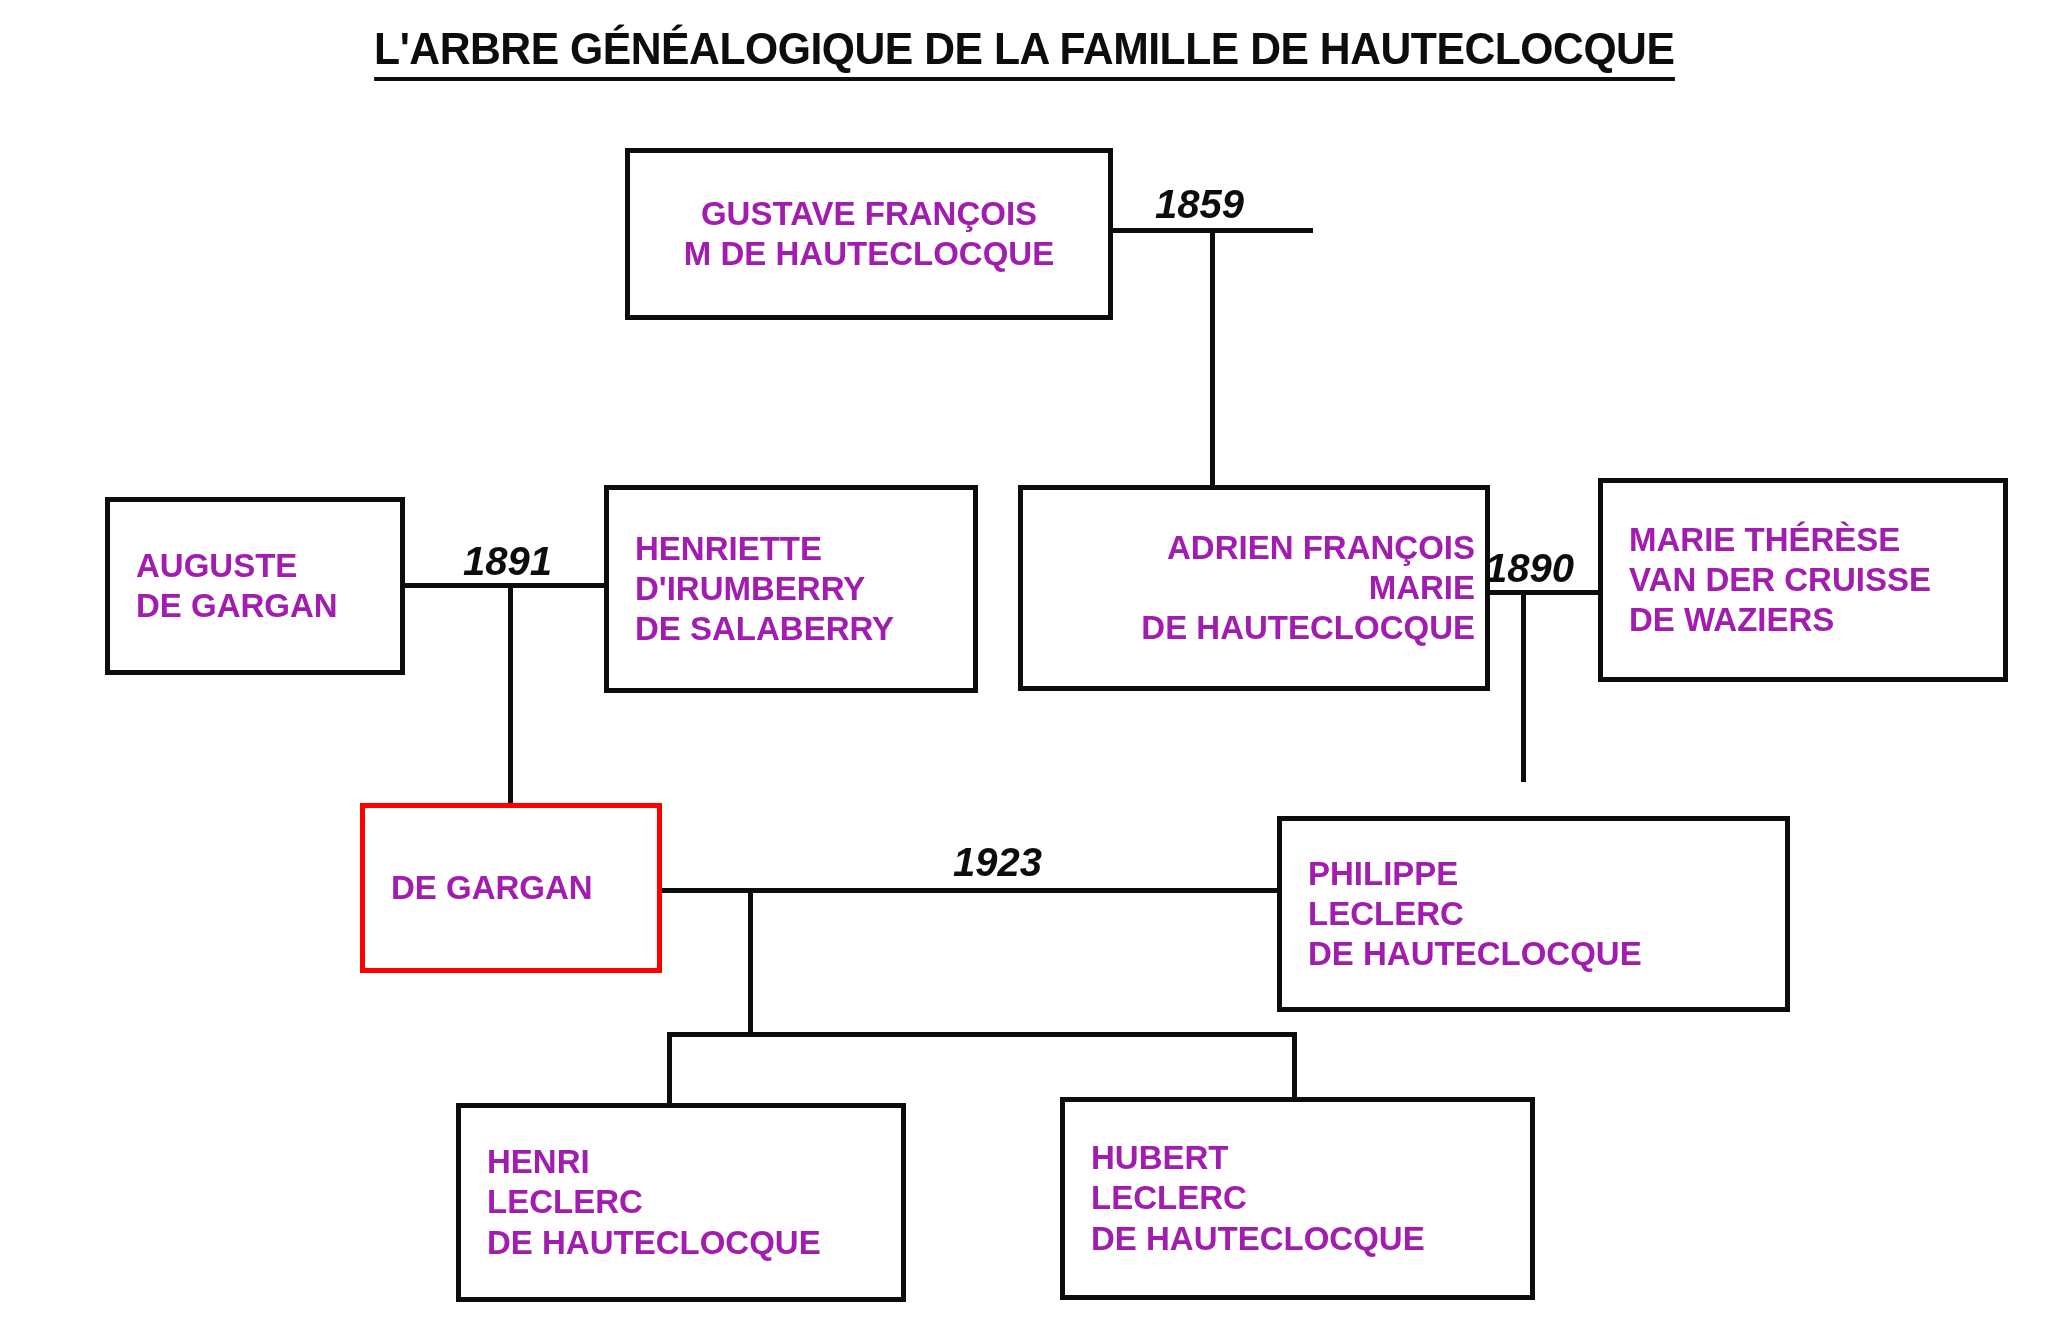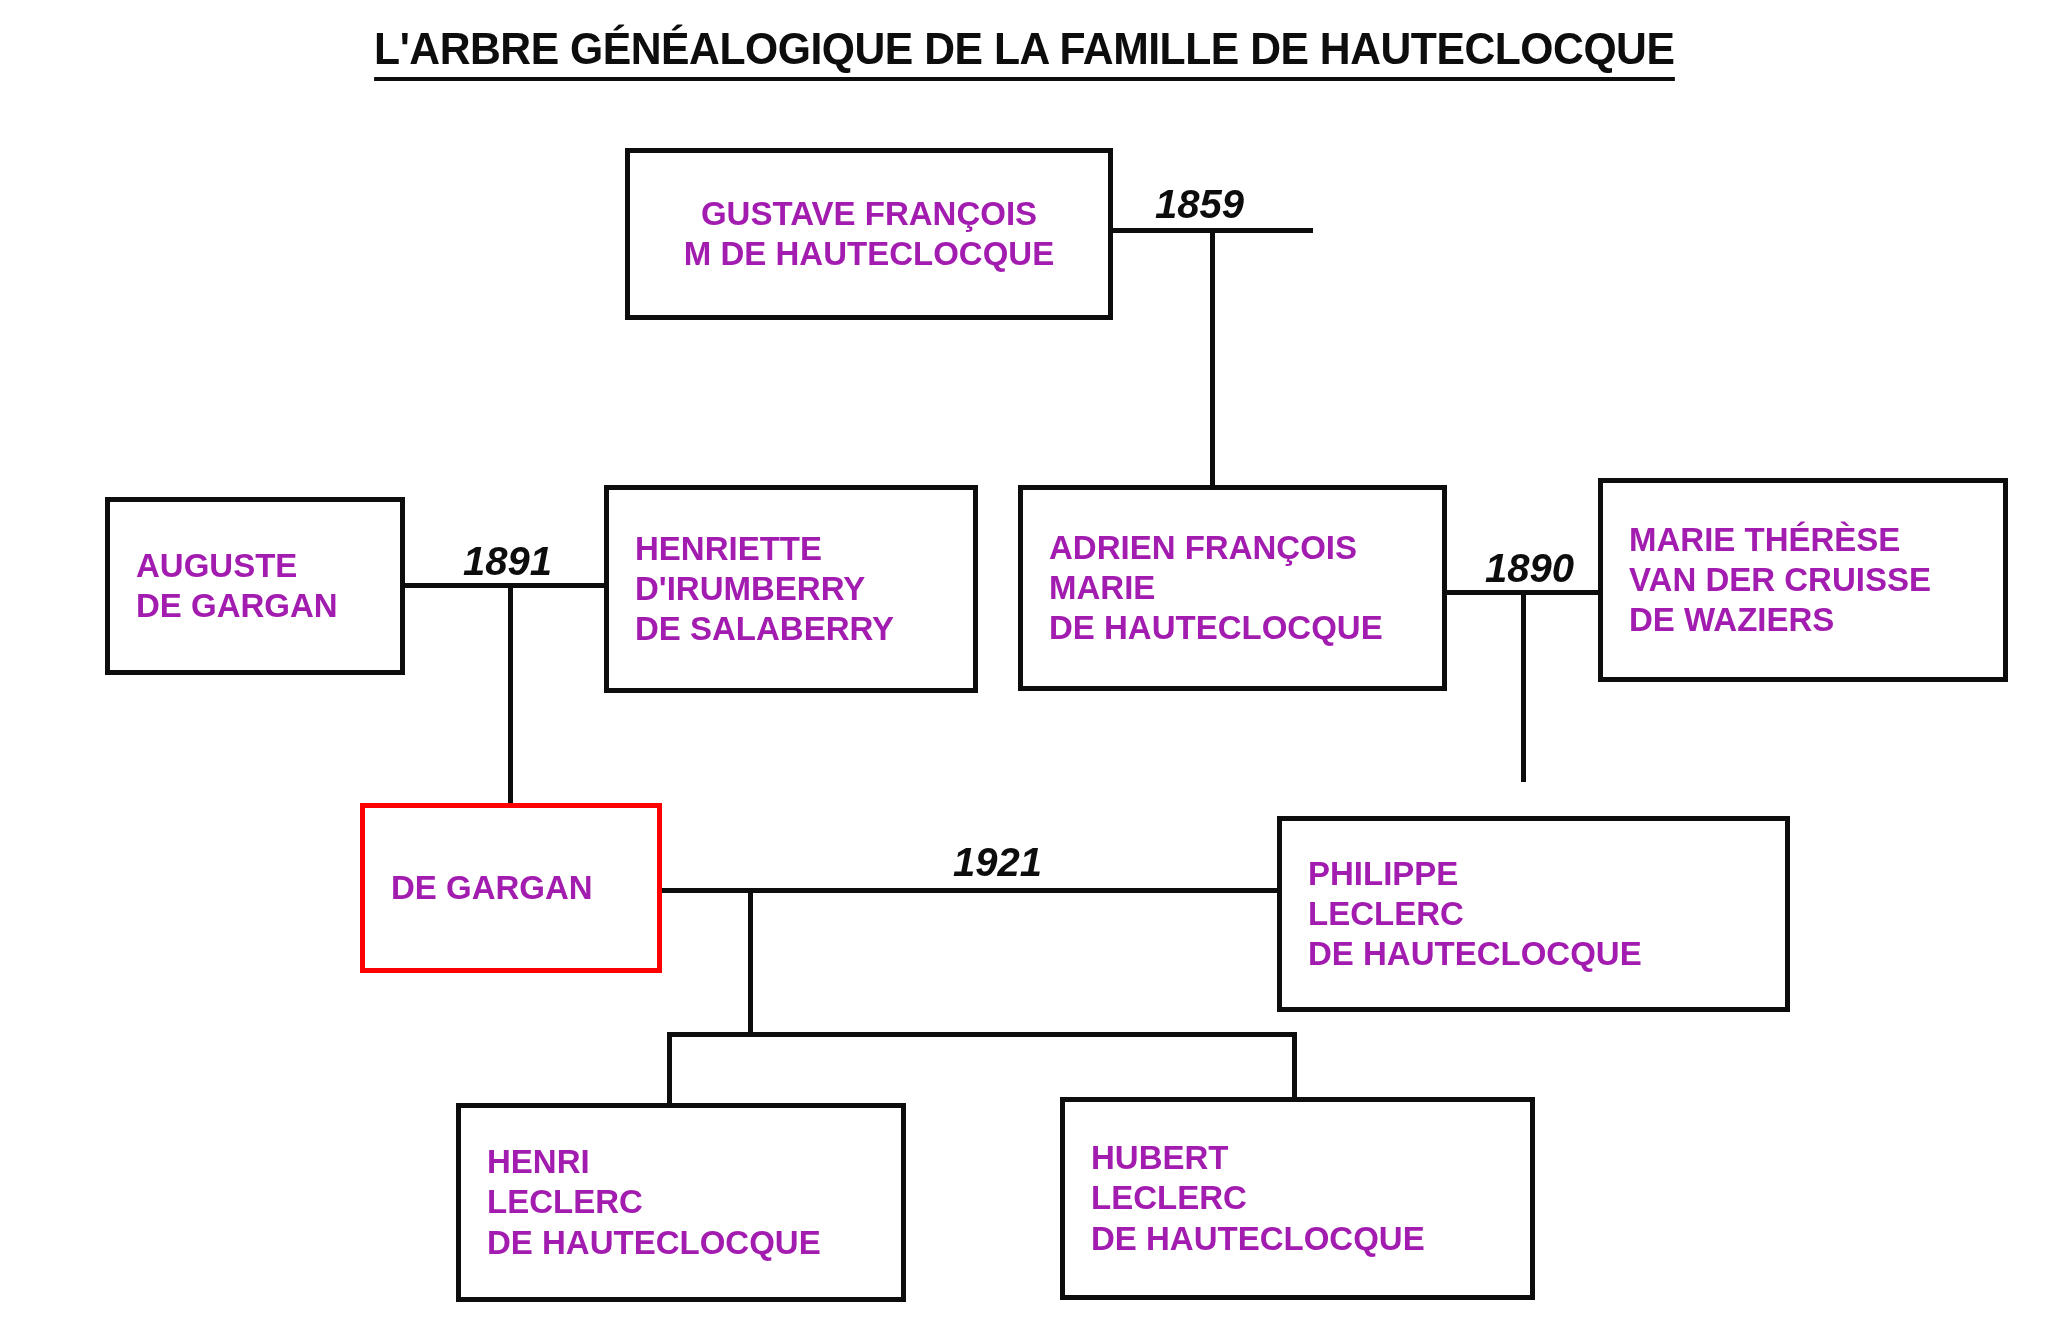--- a/index.html
+++ b/index.html
@@ -141,7 +141,7 @@
     <div class="line">DE SALABERRY</div>
   </div>
 
-  <div class="person" style="left:1018px; top:485px; width:429px; height:206px;">
+  <div class="person" style="left:1018px; top:485px; width:472px; height:206px;align-items:flex-end;">
     <div class="line">ADRIEN FRANÇOIS</div>
     <div class="line">MARIE</div>
     <div class="line">DE HAUTECLOCQUE</div>

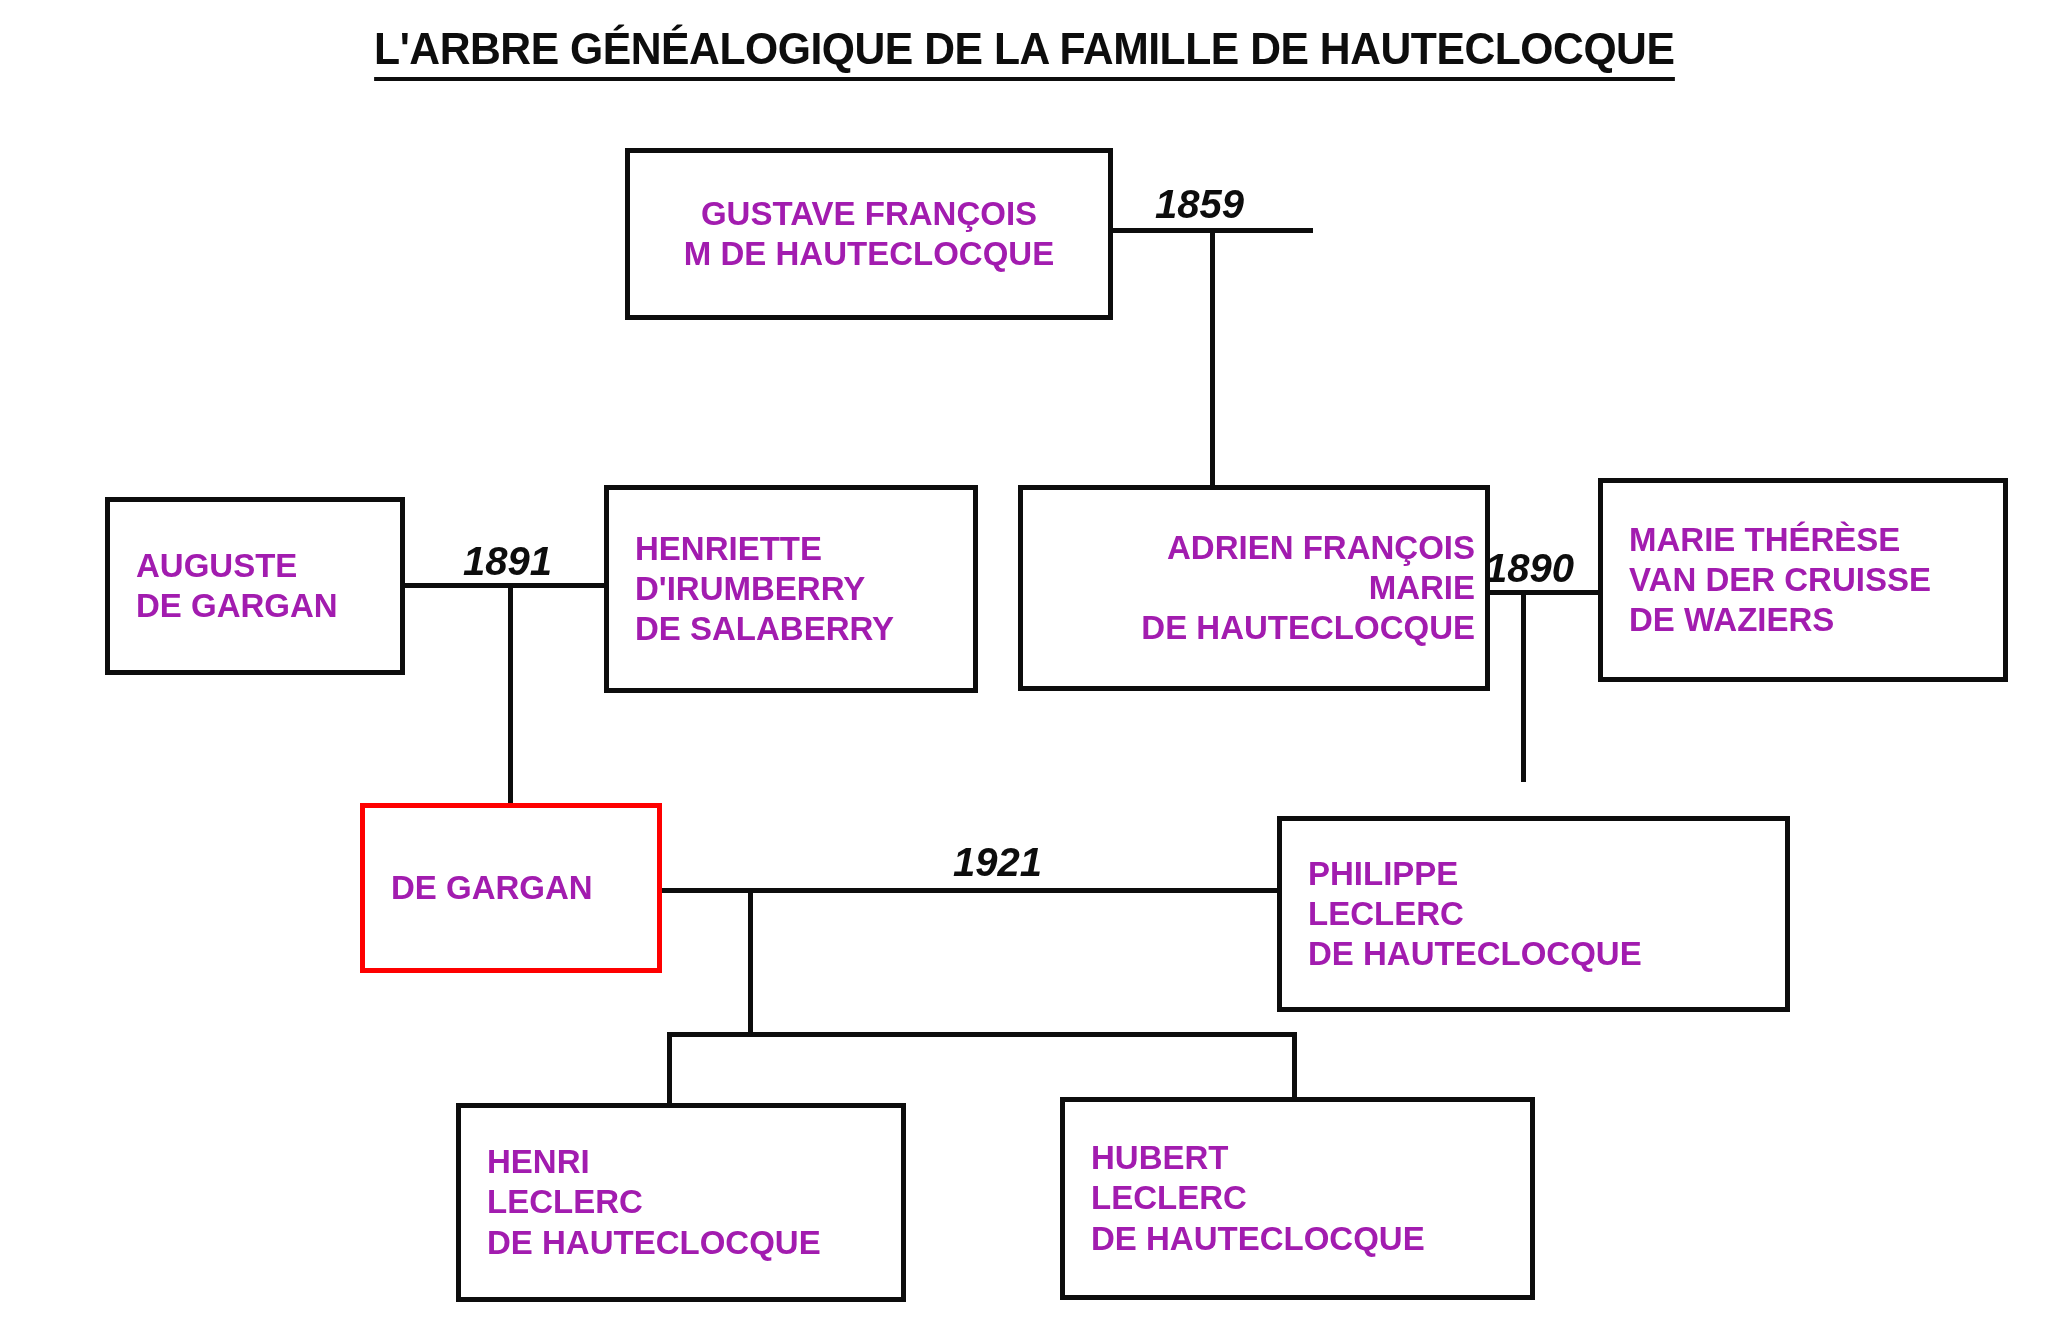--- a/index.html
+++ b/index.html
@@ -122,7 +122,7 @@
   <div class="year" style="left:1155px; top:182px;">1859</div>
   <div class="year" style="left:463px; top:539px;">1891</div>
   <div class="year" style="left:1485px; top:546px;">1890</div>
-  <div class="year" style="left:953px; top:840px;">1921</div>
+  <div class="year" style="left:953px; top:840px;">1923</div>
 
   <div class="person centered" style="left:625px; top:148px; width:488px; height:172px;">
     <div class="line">GUSTAVE FRANÇOIS</div>

